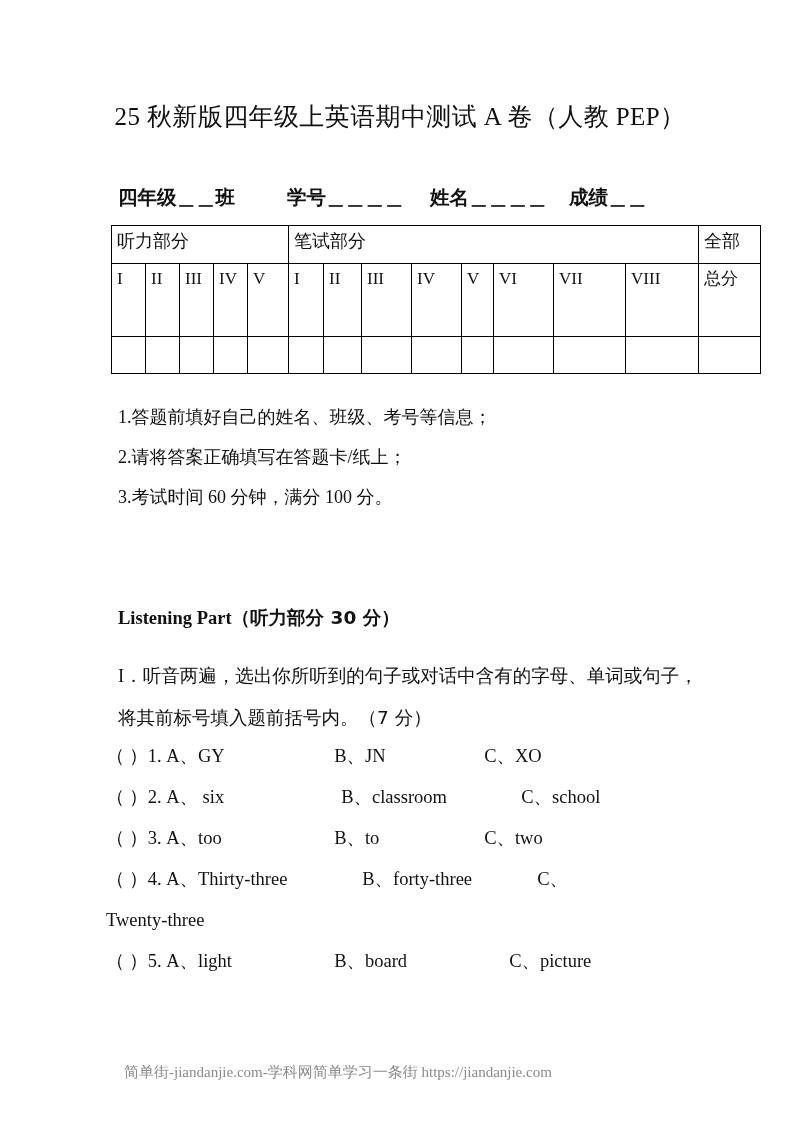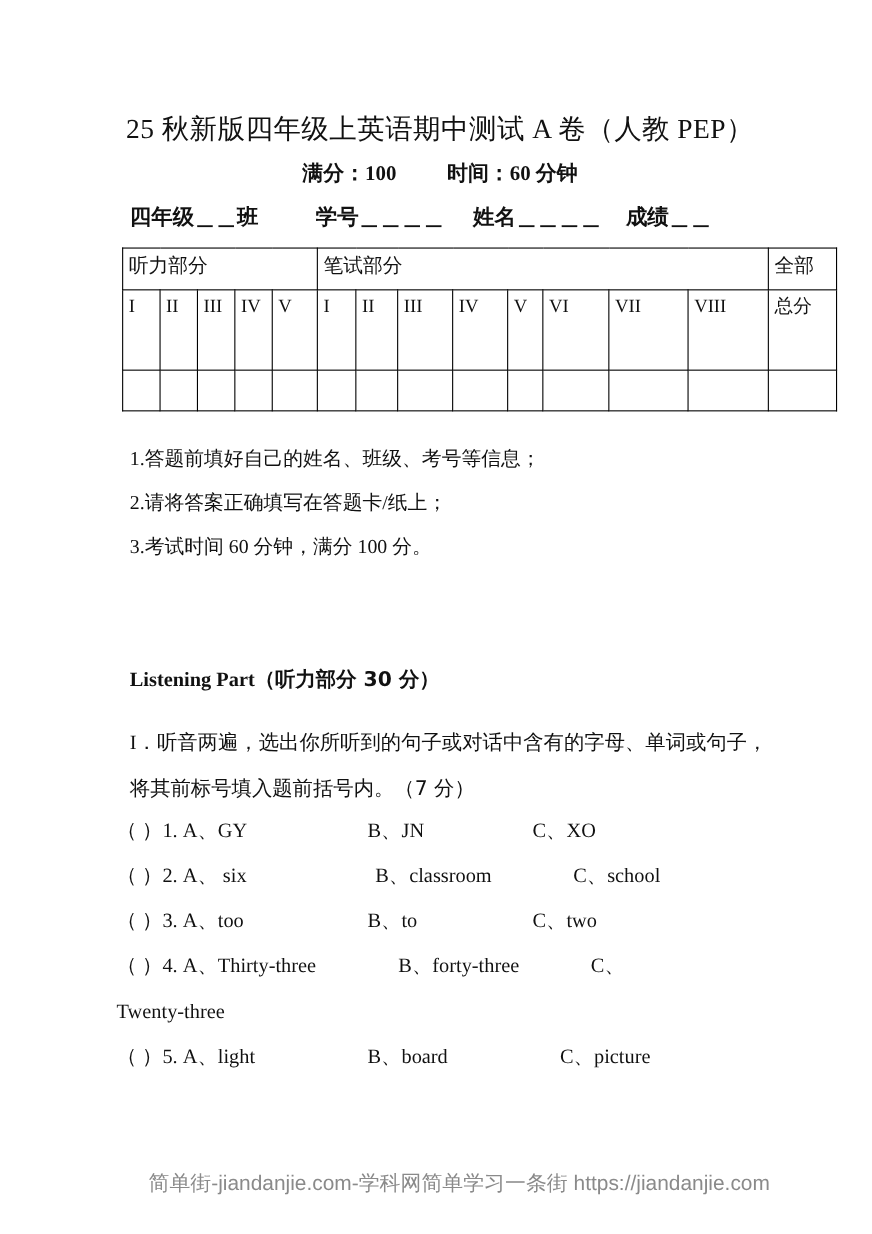--- a/index.html
+++ b/index.html
@@ -167,9 +167,6 @@
 
   <div class="doc-title">25 秋新版四年级上英语期中测试 A 卷（人教 PEP）</div>
 
-  <div class="subtitle-line">
-    <span>满分：100</span><span class="gap"></span><span>时间：60 分钟</span>
-  </div>
 
   <div class="info-line">
     <span class="seg">四年级＿＿班</span><span class="sp1"></span><span class="seg">学号＿＿＿＿</span><span class="sp2"></span><span class="seg">姓名＿＿＿＿</span><span class="sp3"></span><span class="seg">成绩＿＿</span>

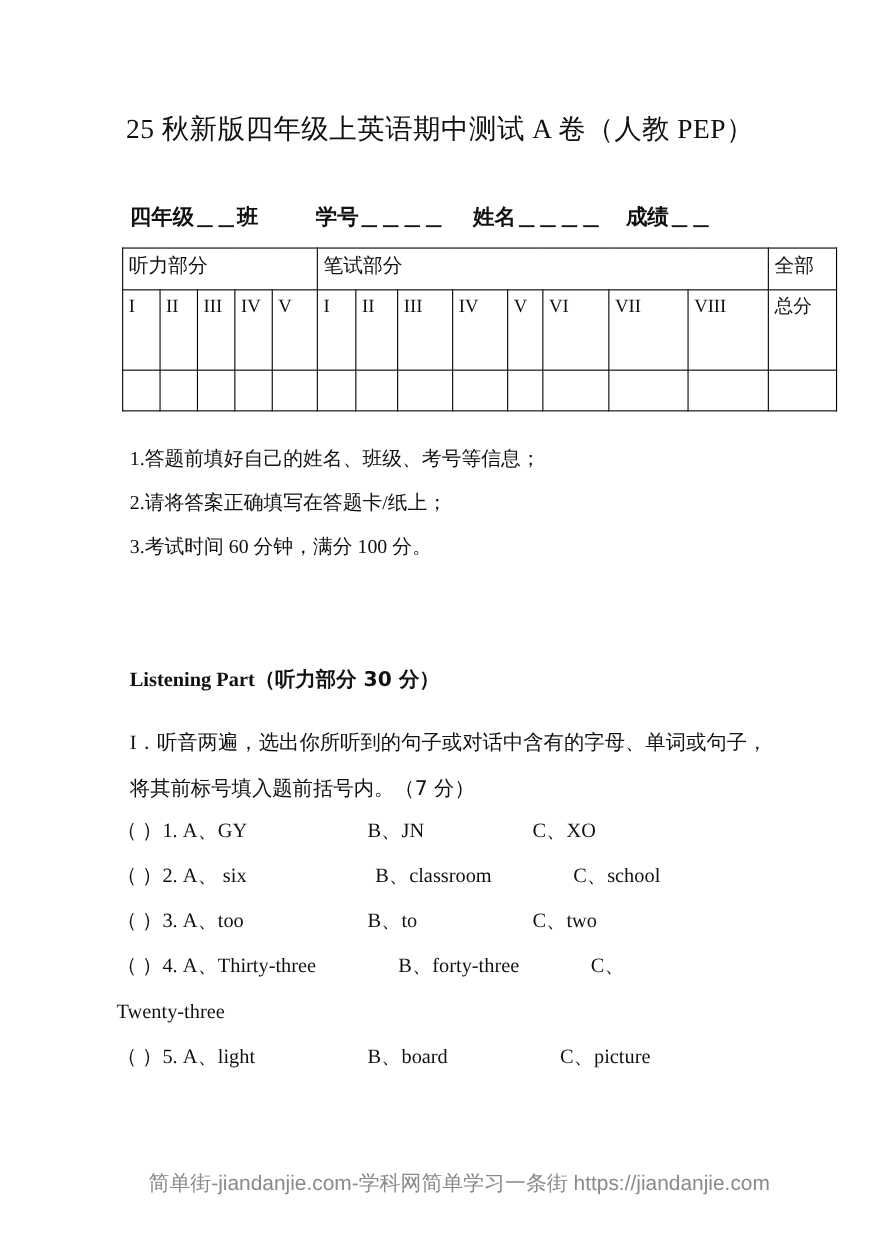--- a/index.html
+++ b/index.html
@@ -152,11 +152,11 @@
   
   .footer {
     position: absolute;
-    left: 135px;
+    left: 124px;
     top: 1063px;
-    font-size: 19px;
+    font-size: 15px;
     color: #8a8a8a;
-    font-family: Liberation Sans, sans-serif;
+    font-family: Liberation Serif, serif;
     white-space: nowrap;
   }
 </style>

